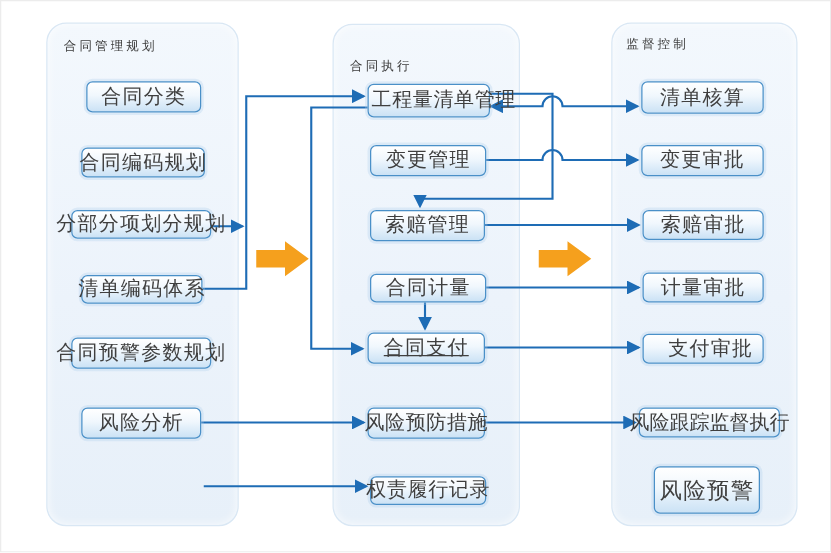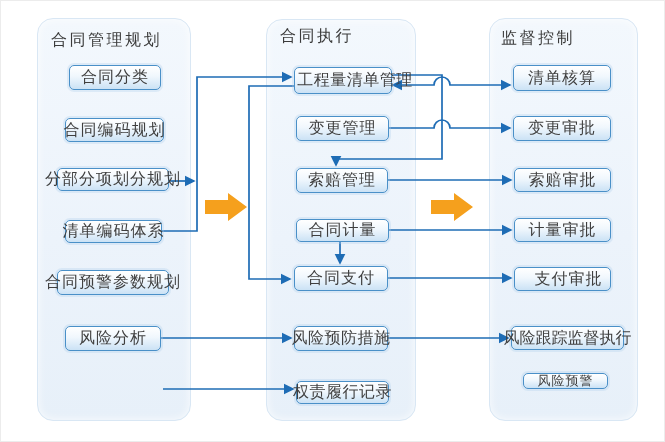--- a/index.html
+++ b/index.html
@@ -21,7 +21,7 @@
   }
   .panel-title{
     position:absolute;
-    font-size:16px;
+    font-size:10px;
     color:#3b3b3b;
     letter-spacing:2.5px;
     white-space:nowrap;

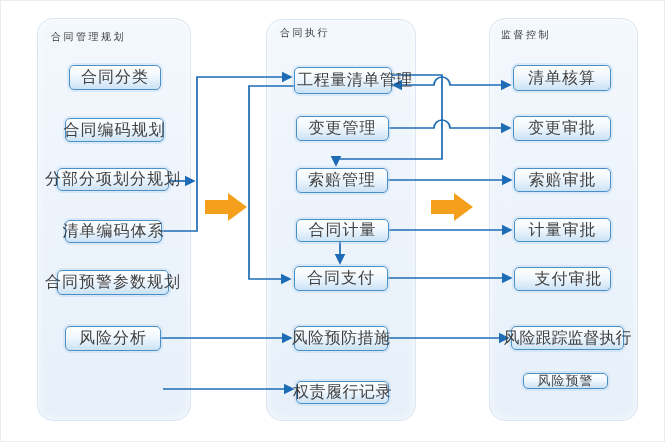--- a/index.html
+++ b/index.html
@@ -60,7 +60,7 @@
     <span class="panel-title" style="top:11px;left:13px;">合同管理规划</span>
   </div>
   <div class="panel" style="left:265px;top:18px;width:148px;height:400px;">
-    <span class="panel-title" style="top:6px;left:13px;text-align:right;">合同执行</span>
+    <span class="panel-title" style="top:26px;left:13px;text-align:right;">合同执行</span>
   </div>
   <div class="panel" style="left:488px;top:17px;width:147px;height:401px;">
     <span class="panel-title" style="top:9px;left:11px;">监督控制</span>

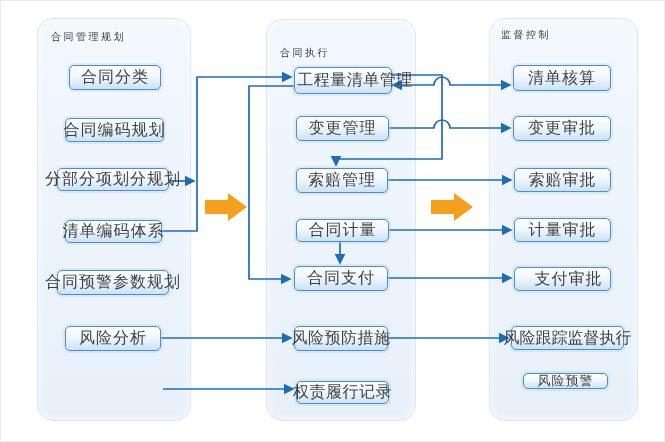--- a/index.html
+++ b/index.html
@@ -102,7 +102,7 @@
   <div class="node" style="left:295px;top:115px;width:93px;height:25px;">变更管理</div>
   <div class="node" style="left:295px;top:167px;width:92px;height:25px;">索赔管理</div>
   <div class="node" style="left:295px;top:218px;width:93px;height:23px;">合同计量</div>
-  <div class="node" style="left:293px;top:265px;width:94px;height:25px;">合同支付</div>
+  <div class="node" style="left:293px;top:265px;width:94px;height:25px;text-decoration:underline;">合同支付</div>
   <div class="node" style="left:293px;top:325px;width:94px;height:25px;letter-spacing:0.5px;">风险预防措施</div>
   <div class="node" style="left:295px;top:380px;width:93px;height:23px;letter-spacing:0.5px;">权责履行记录</div>
 

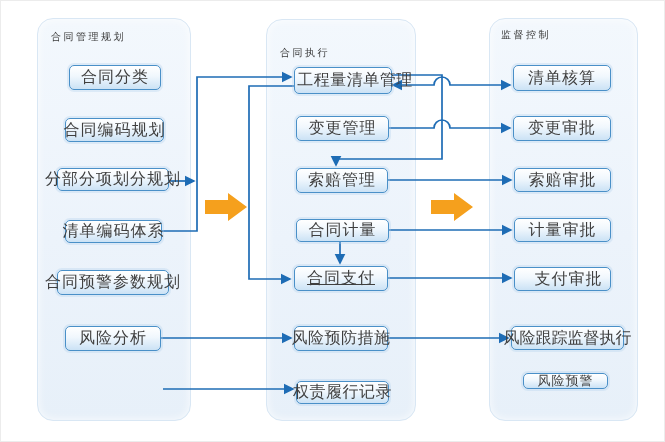--- a/index.html
+++ b/index.html
@@ -112,7 +112,7 @@
   <div class="node" style="left:513px;top:217px;width:97px;height:24px;text-align:center;">计量审批</div>
   <div class="node" style="left:513px;top:266px;width:97px;height:24px;padding-left:12px;">支付审批</div>
   <div class="node" style="left:510px;top:325px;width:113px;height:24px;letter-spacing:0px;">风险跟踪监督执行</div>
-  <div class="node" style="left:522px;top:372px;width:85px;height:16px;font-size:13px;">风险预警</div>
+  <div class="node" style="left:522px;top:372px;width:85px;height:38px;font-size:18px;">风险预警</div>
 
 </div>
 

